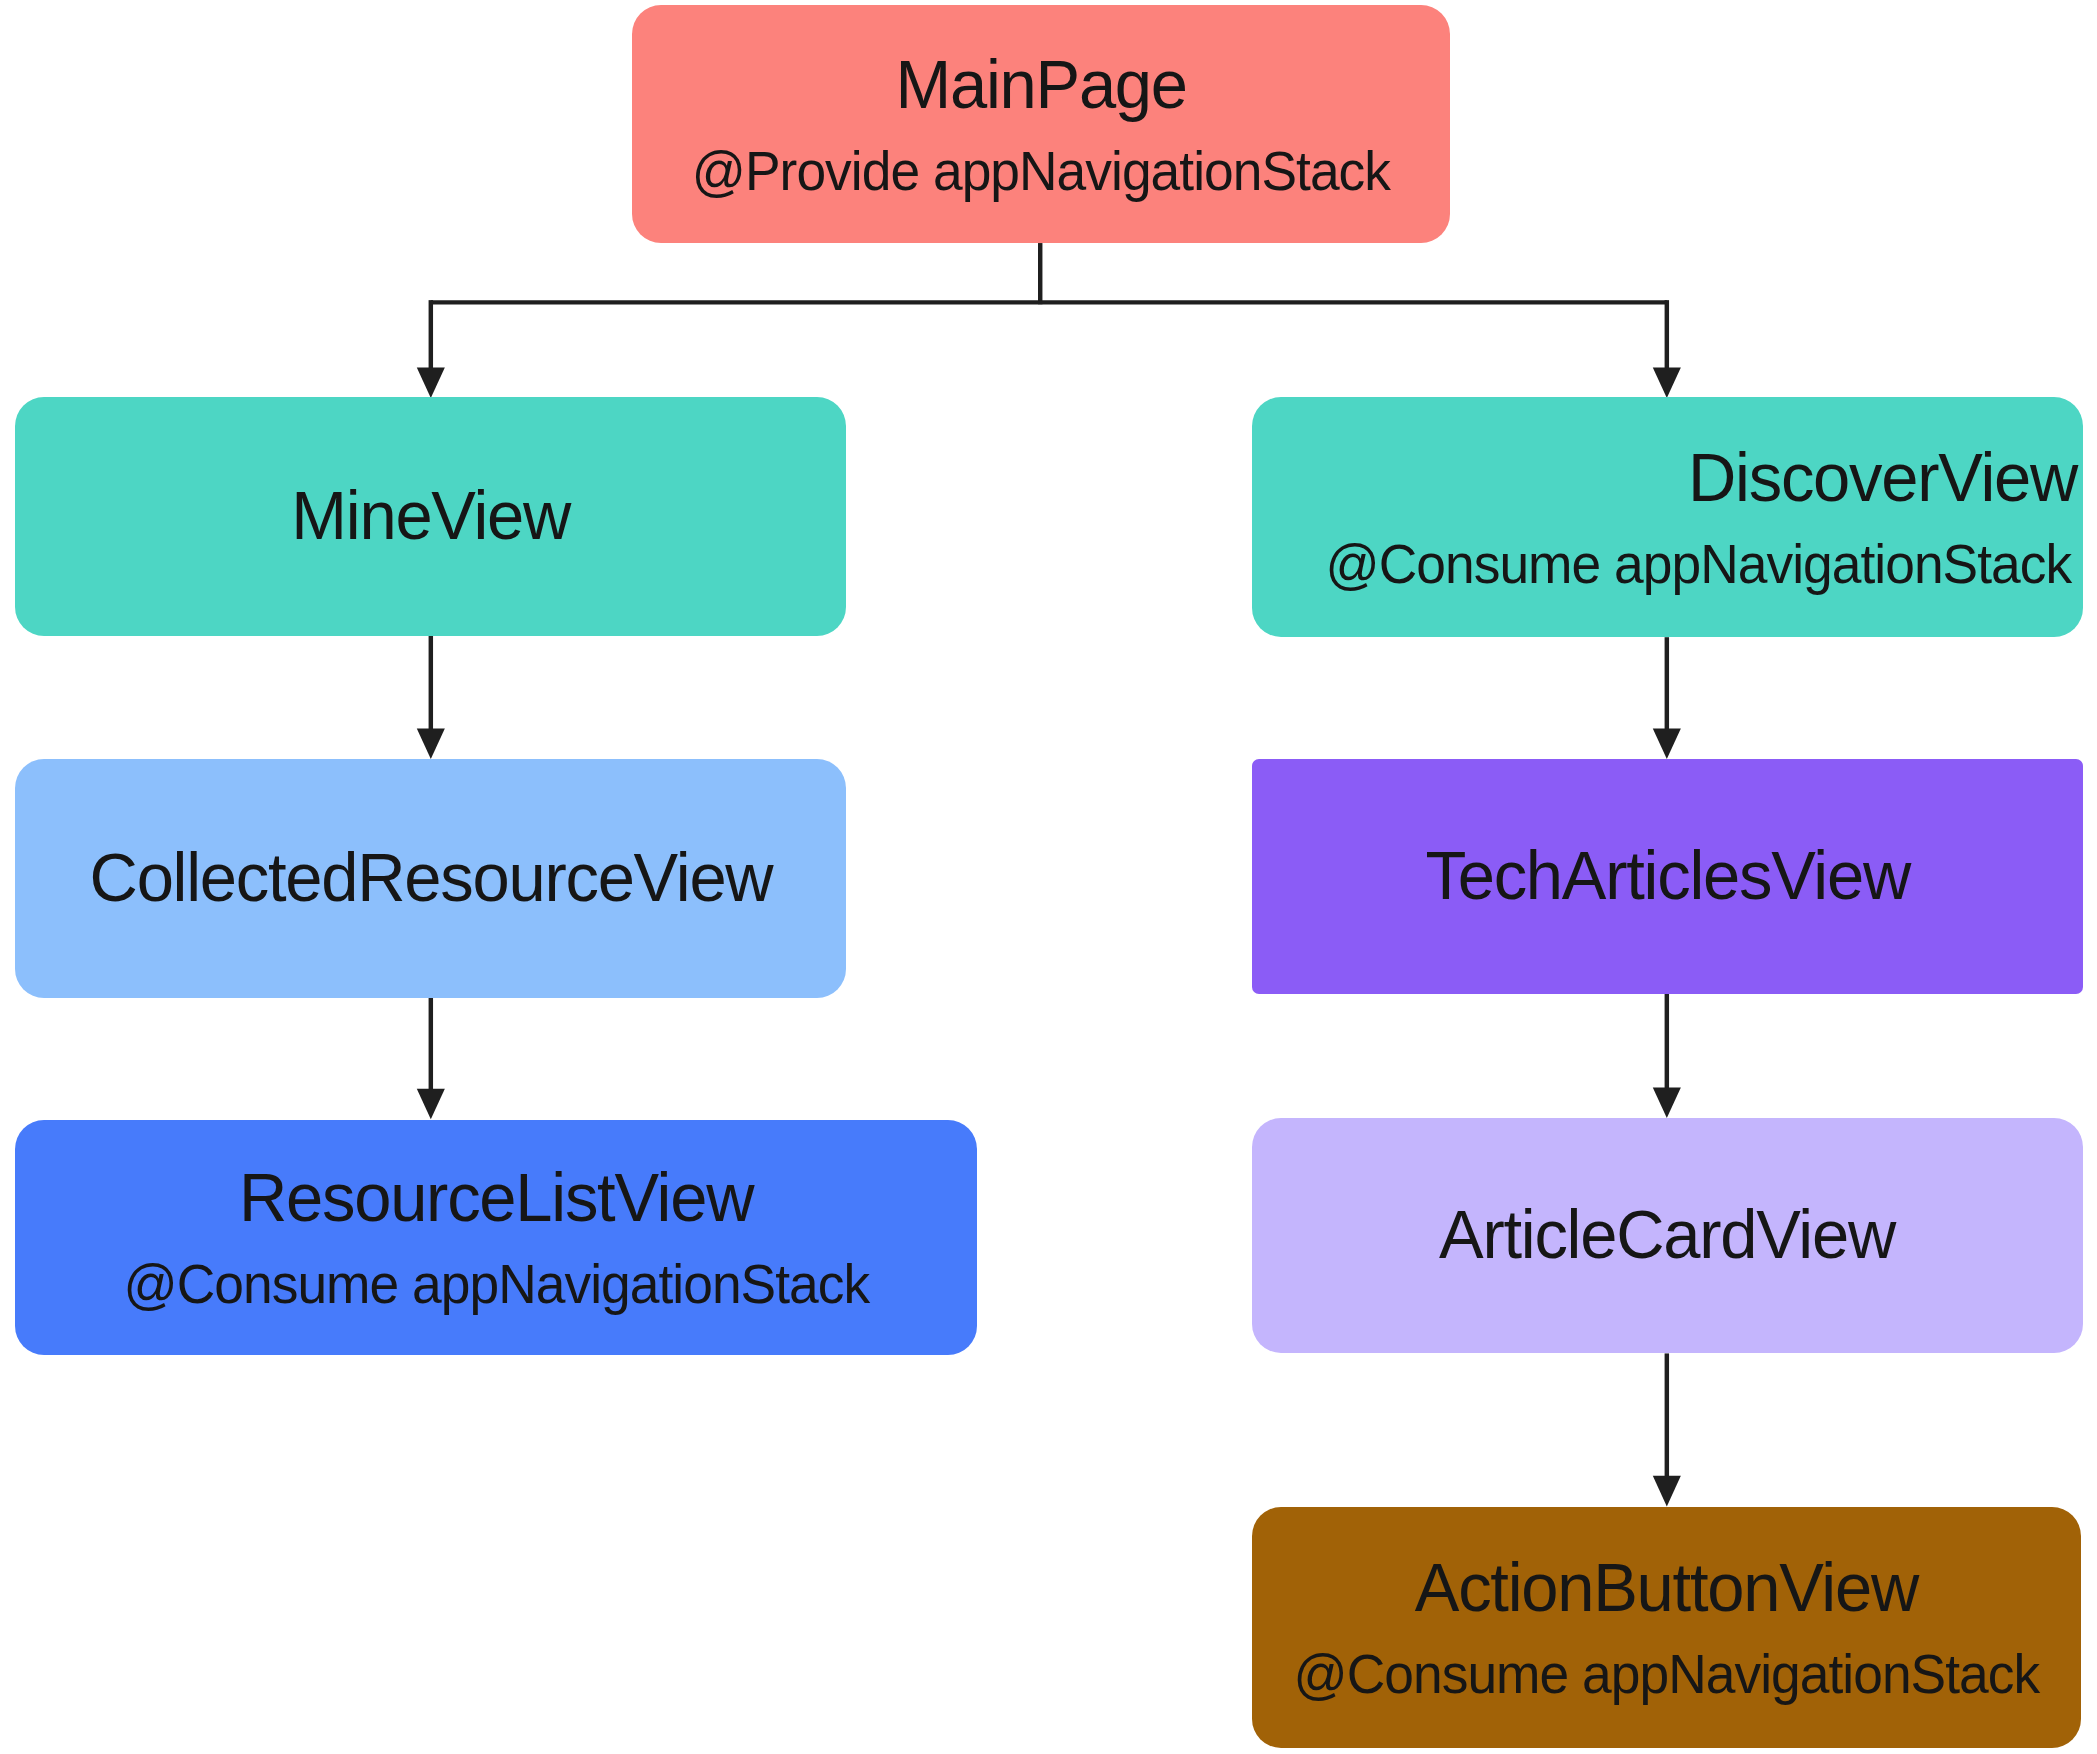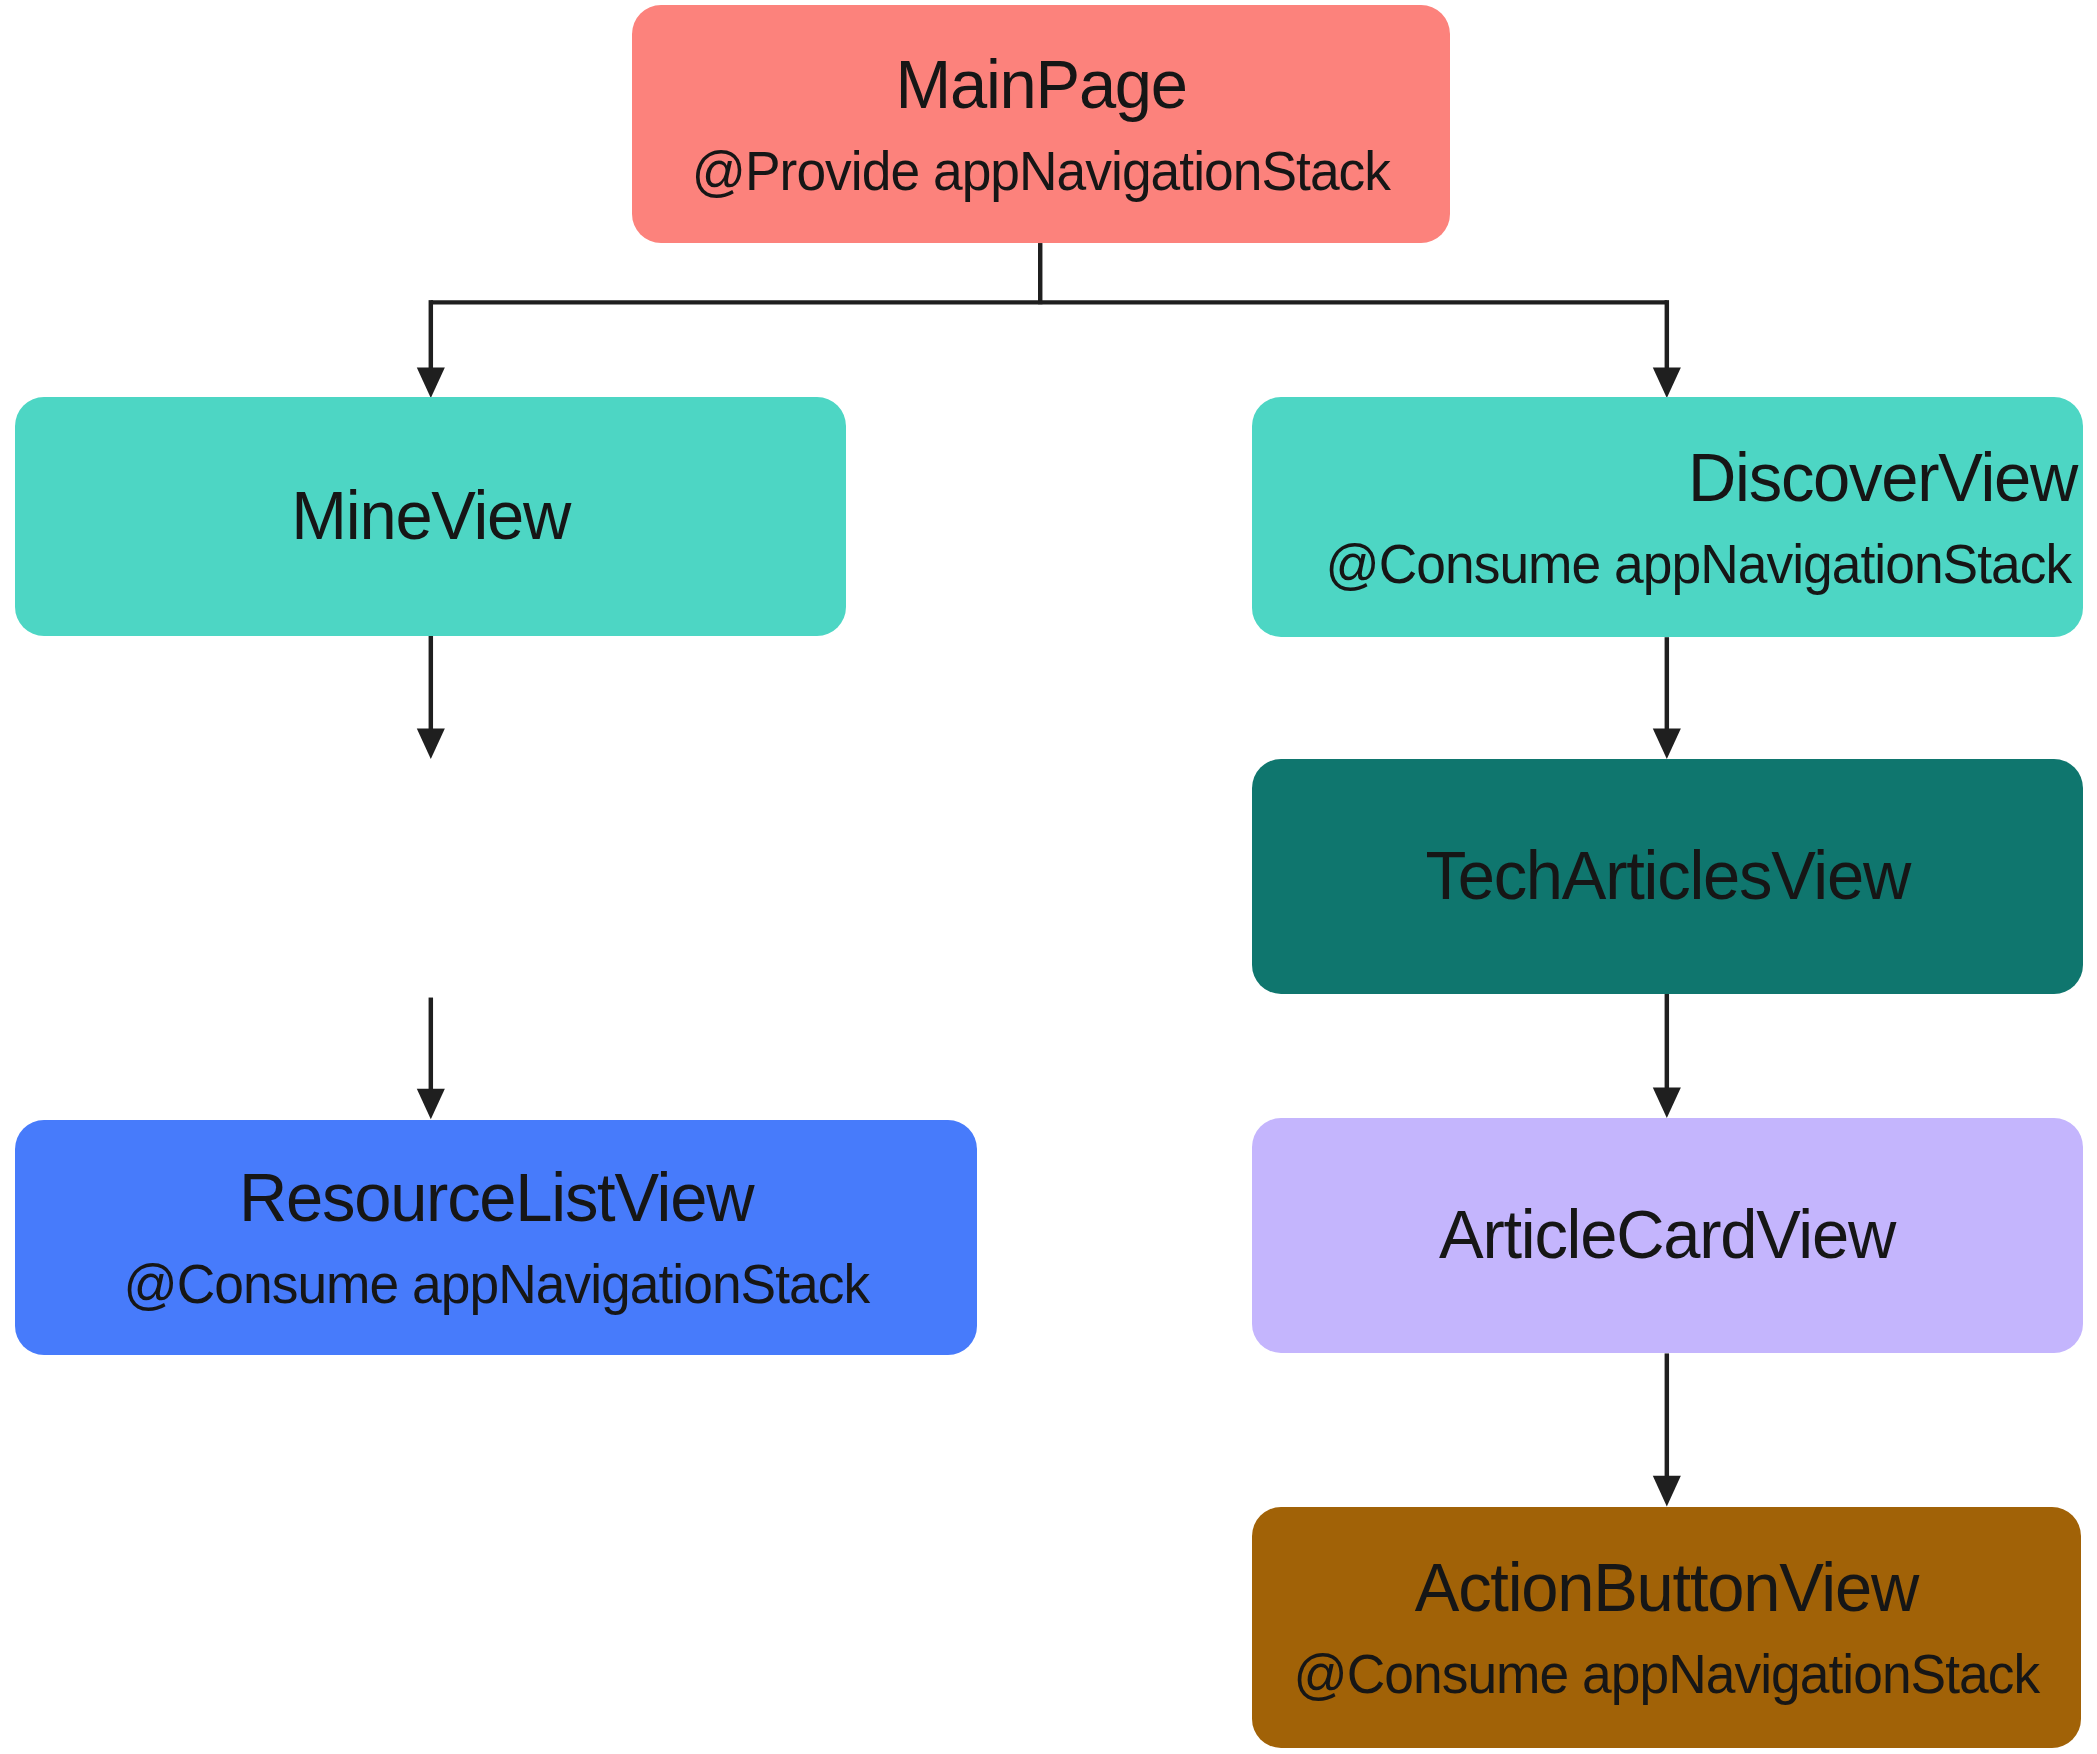--- a/index.html
+++ b/index.html
@@ -93,6 +93,9 @@
     <span class="subtitle">@Consume appNavigationStack</span>
   </div>
 
+  <div class="node" id="node-collected-resource" style="background-color: rgb(140, 191, 252);">
+    <span class="title">CollectedResourceView</span>
+  </div>
 
   <div class="node" id="node-tech-articles" style="background-color: #0f766e;">
     <span class="title">TechArticlesView</span>

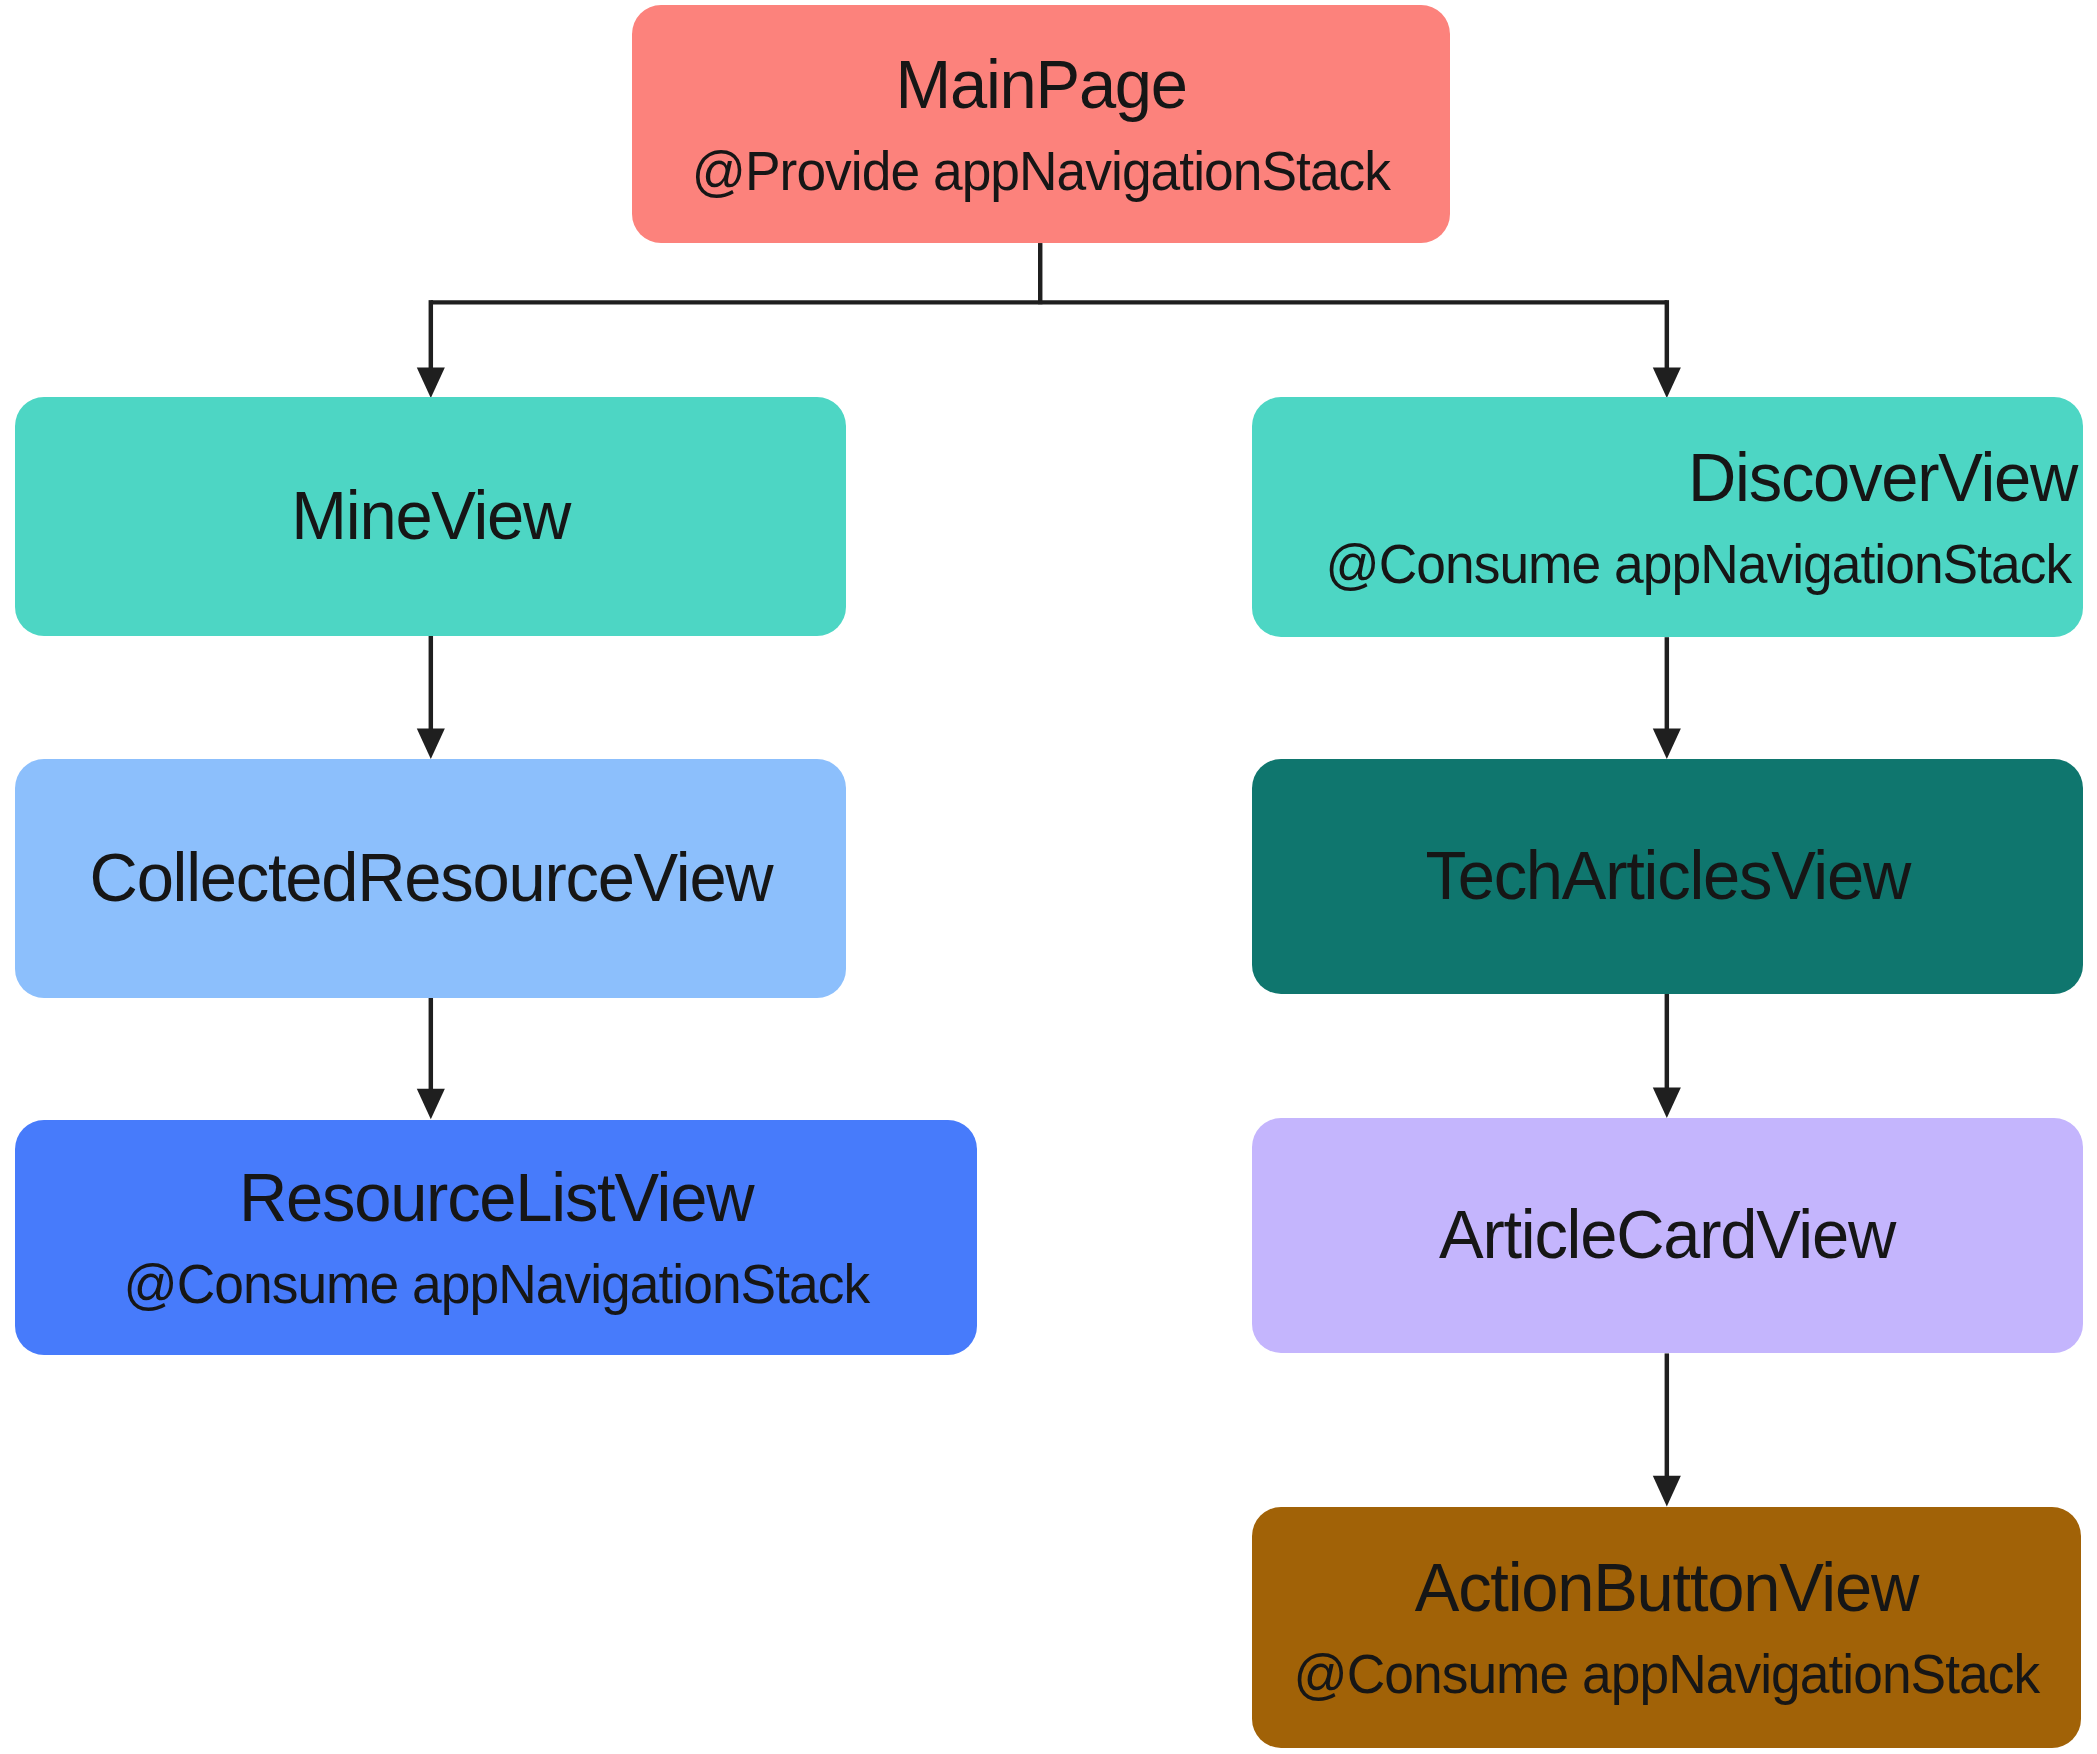--- a/index.html
+++ b/index.html
@@ -97,7 +97,7 @@
     <span class="title">CollectedResourceView</span>
   </div>
 
-  <div class="node" id="node-tech-articles" style="background-color: #0f766e;">
+  <div class="node" id="node-tech-articles" style="background-color: #8b5cf6; border-radius: 7px;">
     <span class="title">TechArticlesView</span>
   </div>
 

